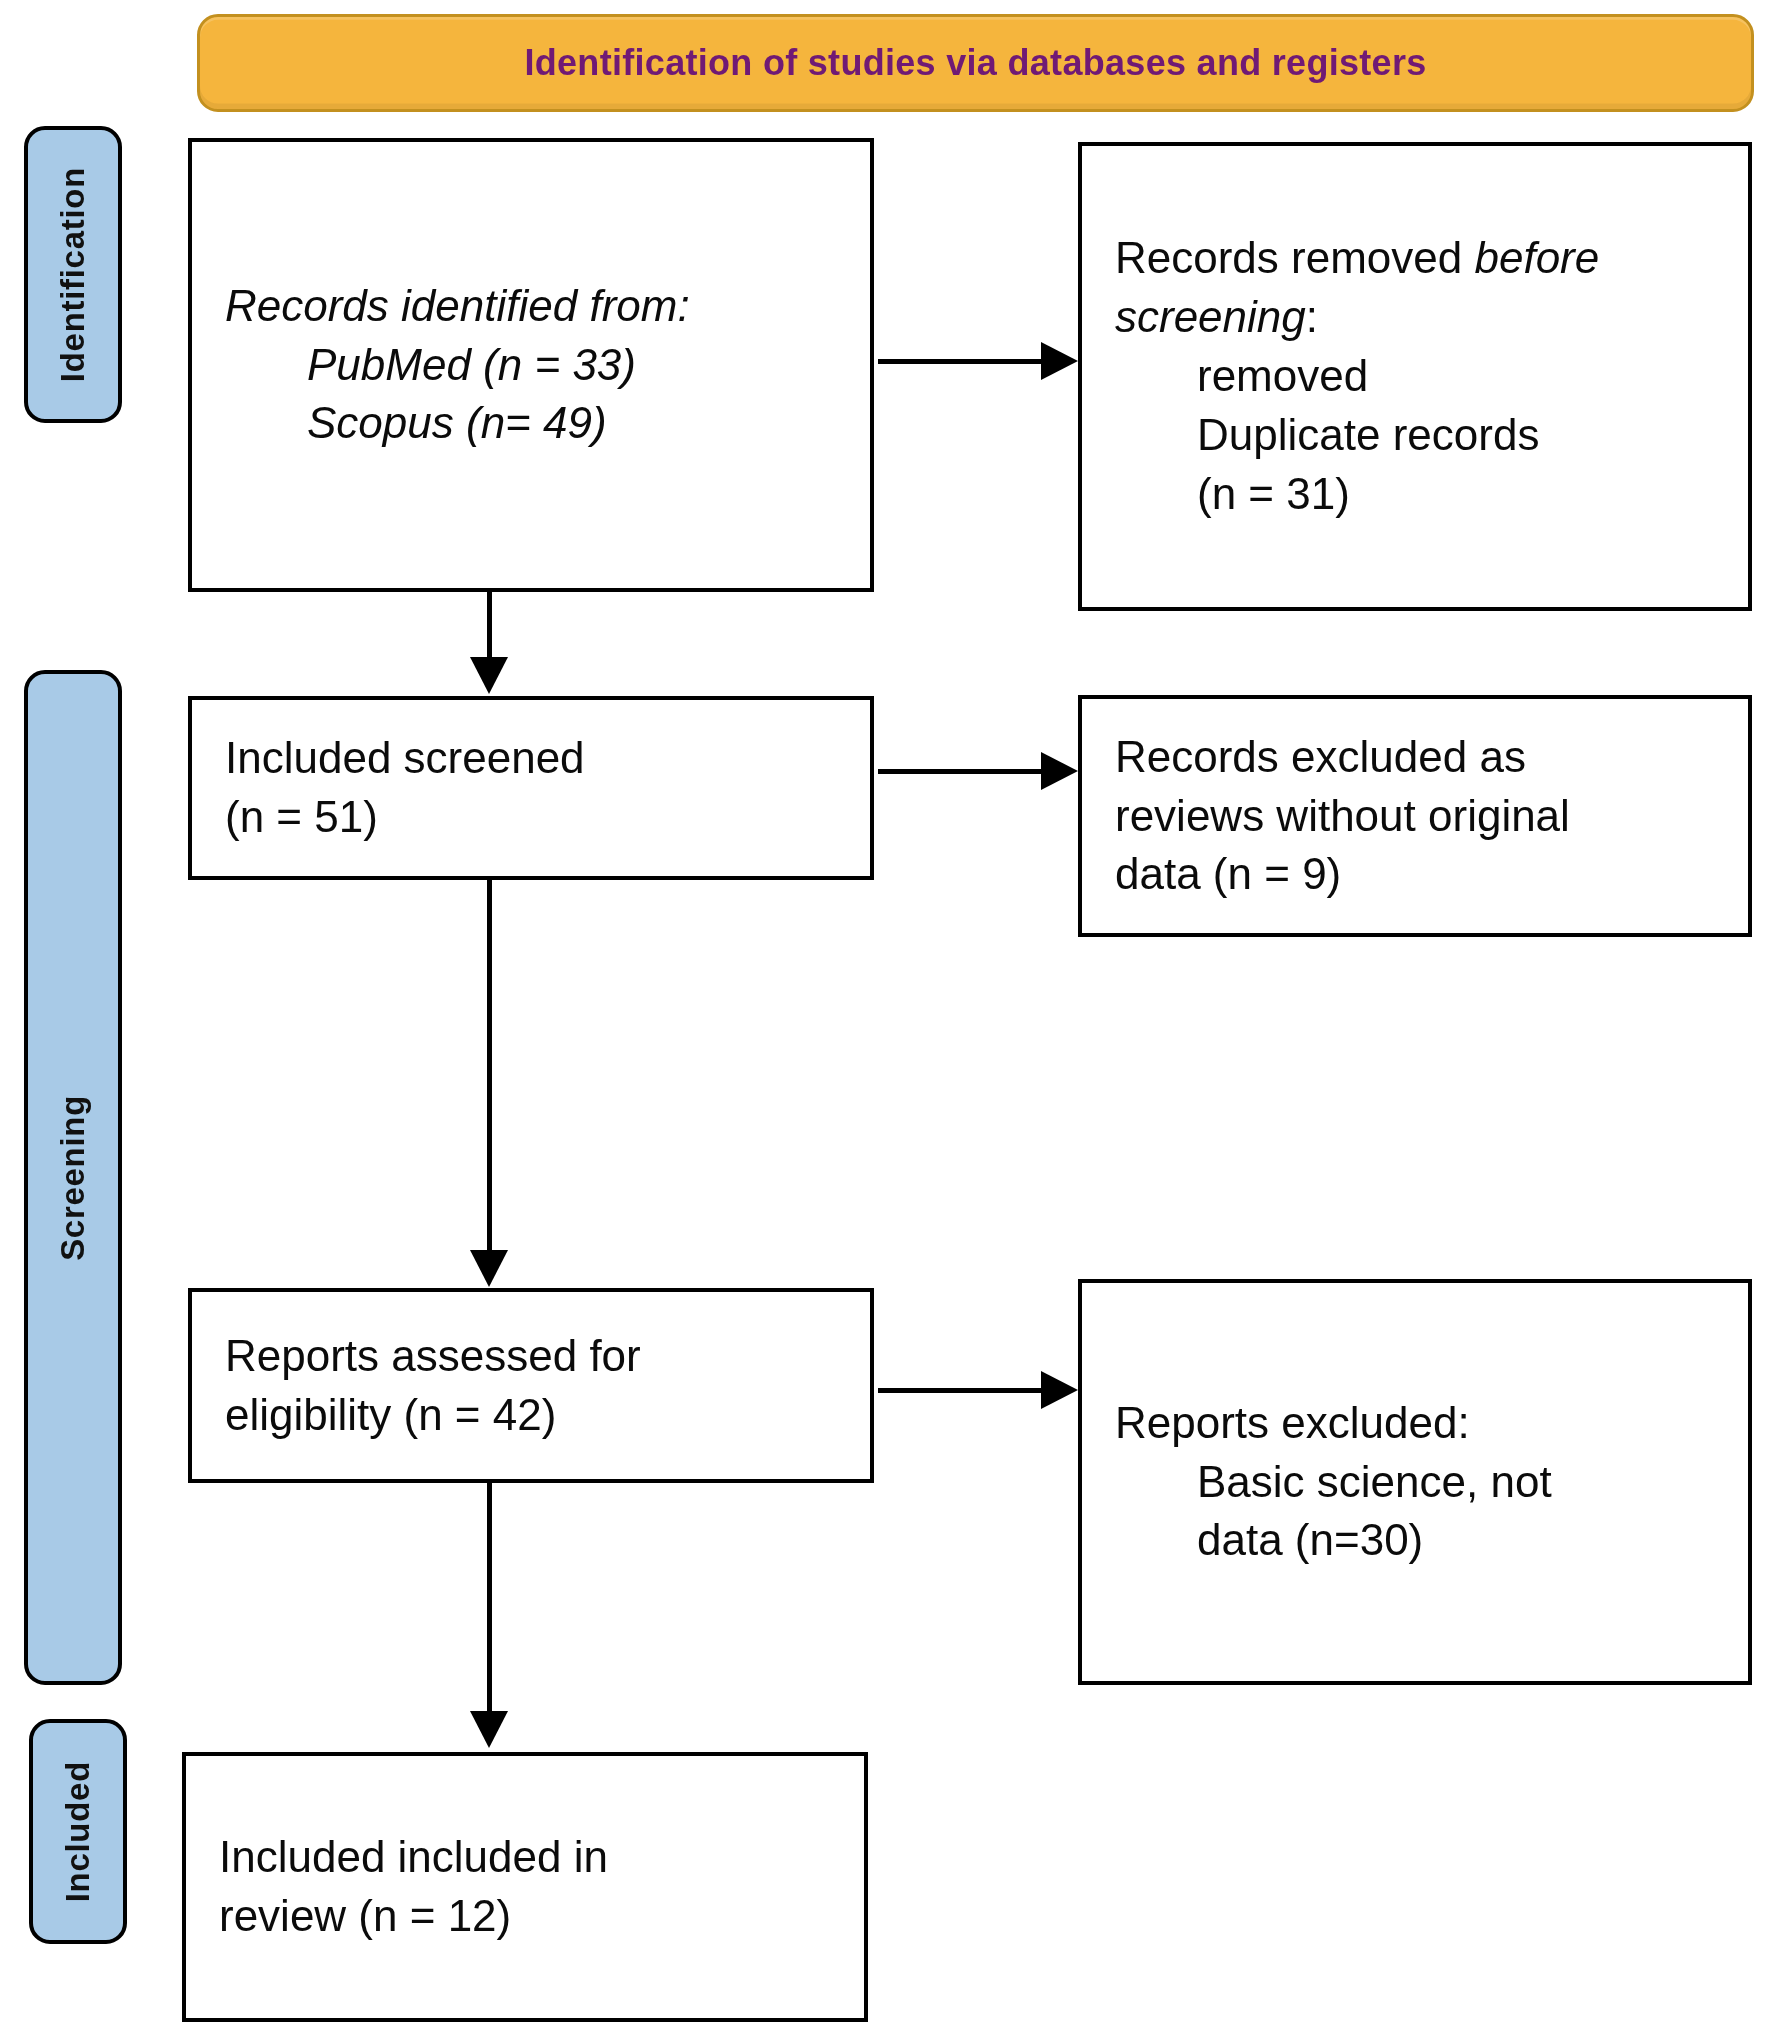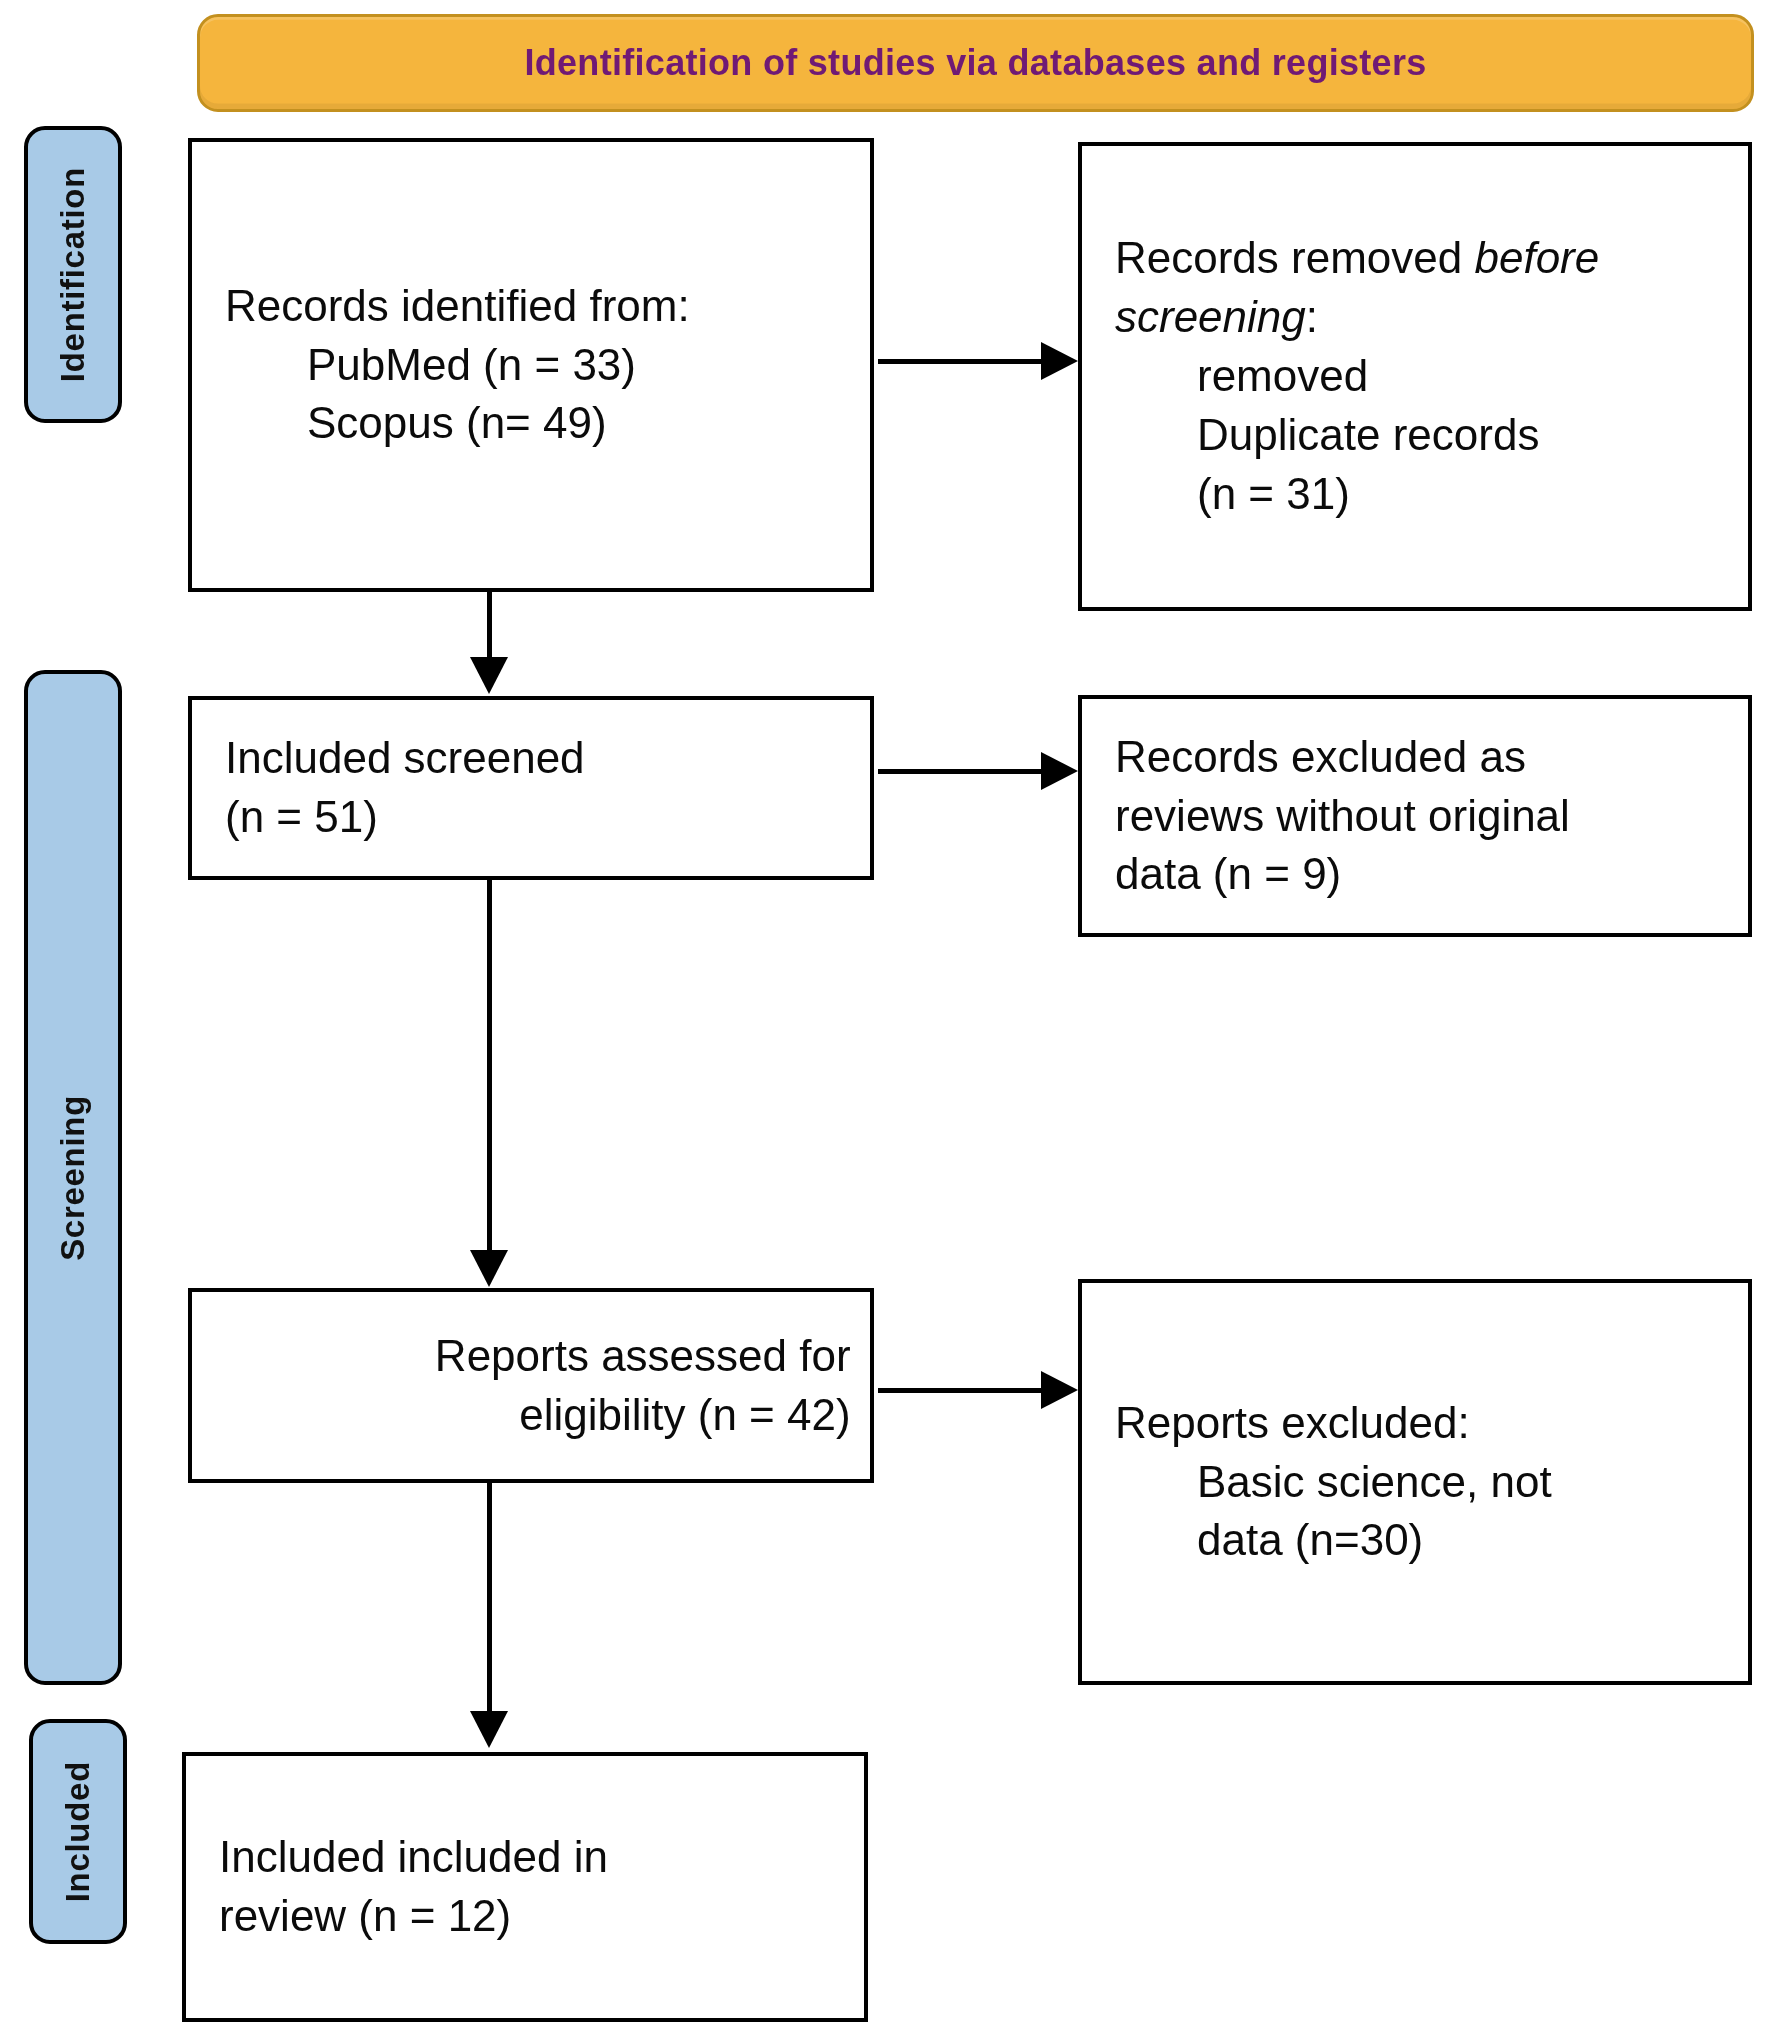--- a/index.html
+++ b/index.html
@@ -62,7 +62,7 @@
   .fbox .line{display:block;}
   .fbox .line.ind{margin-left:82px;}
   .fbox em{}
-  #box-records-identified{left:188px;top:138px;width:686px;height:454px;}
+  #box-records-identified{left:188px;top:138px;width:686px;height:454px;font-style:italic;}
   #box-records-removed{left:1078px;top:142px;width:674px;height:469px;}
   #box-records-screened{left:188px;top:696px;width:686px;height:184px;}
   #box-records-excluded{left:1078px;top:695px;width:674px;height:242px;}

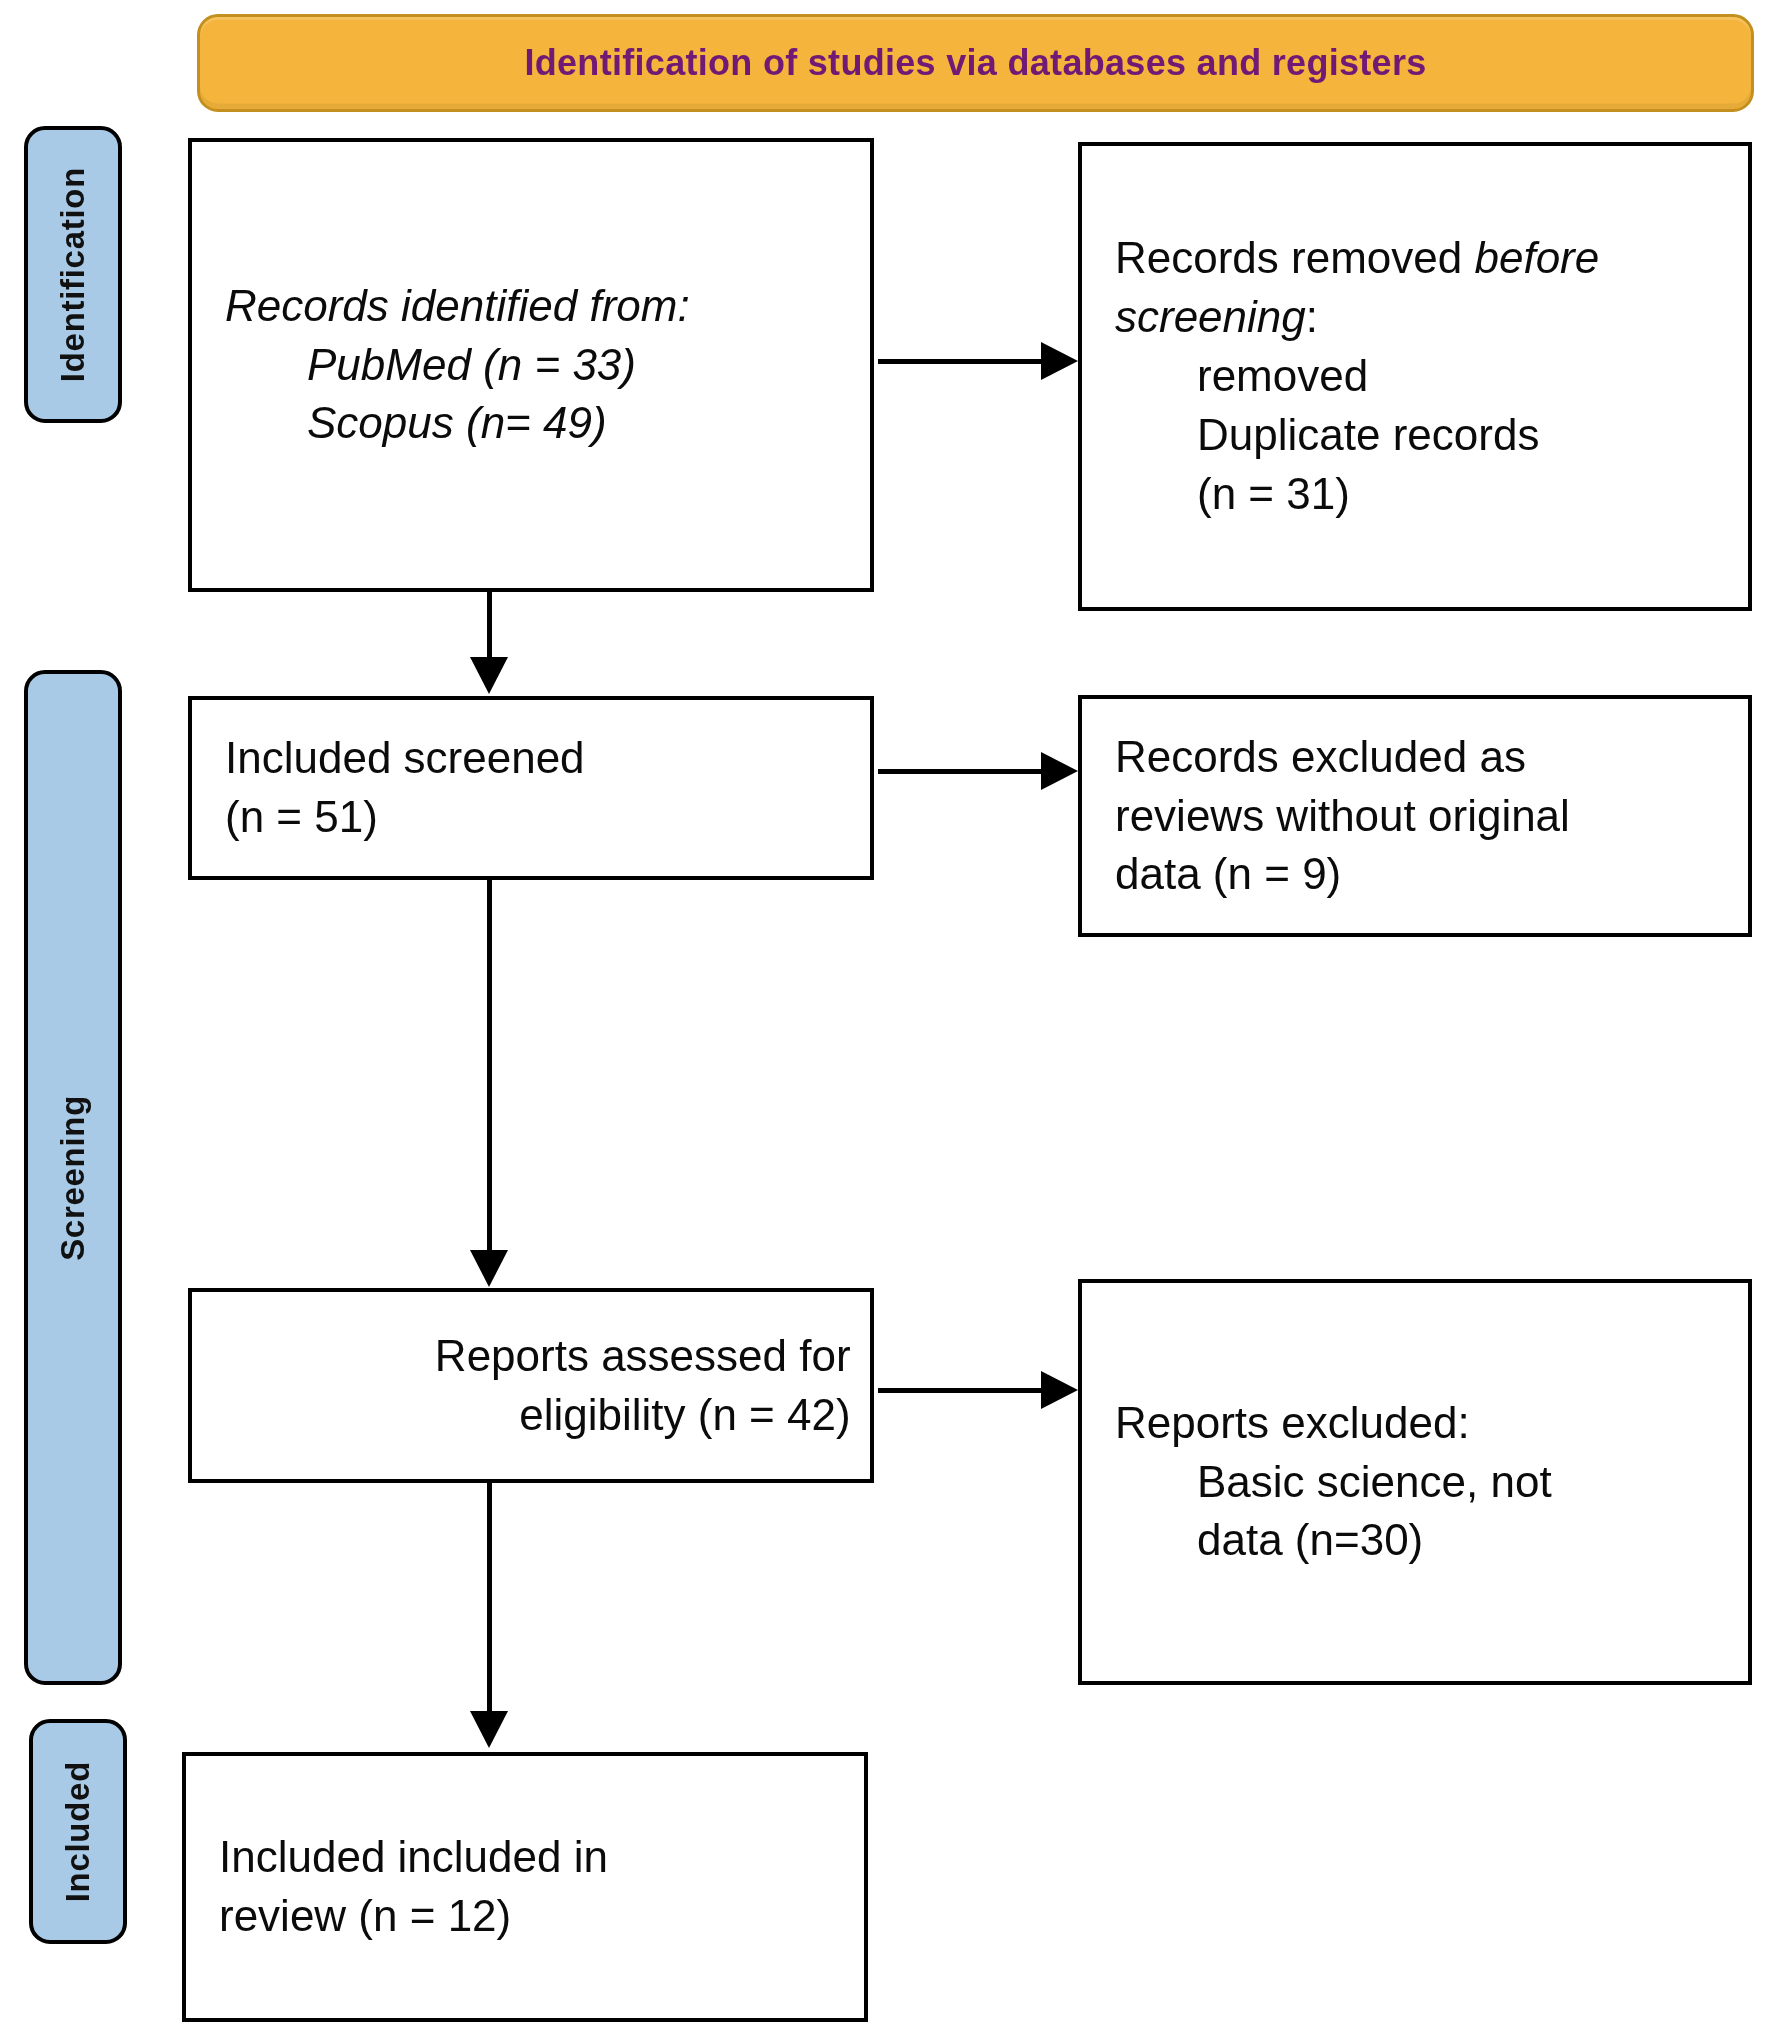--- a/index.html
+++ b/index.html
@@ -66,7 +66,7 @@
   #box-records-removed{left:1078px;top:142px;width:674px;height:469px;}
   #box-records-screened{left:188px;top:696px;width:686px;height:184px;}
   #box-records-excluded{left:1078px;top:695px;width:674px;height:242px;}
-  #box-reports-assessed{left:188px;top:1288px;width:686px;height:195px;align-items:flex-end;}
+  #box-reports-assessed{left:188px;top:1288px;width:686px;height:195px;}
   #box-reports-excluded{left:1078px;top:1279px;width:674px;height:406px;}
   #box-studies-included{left:182px;top:1752px;width:686px;height:270px;}
   

